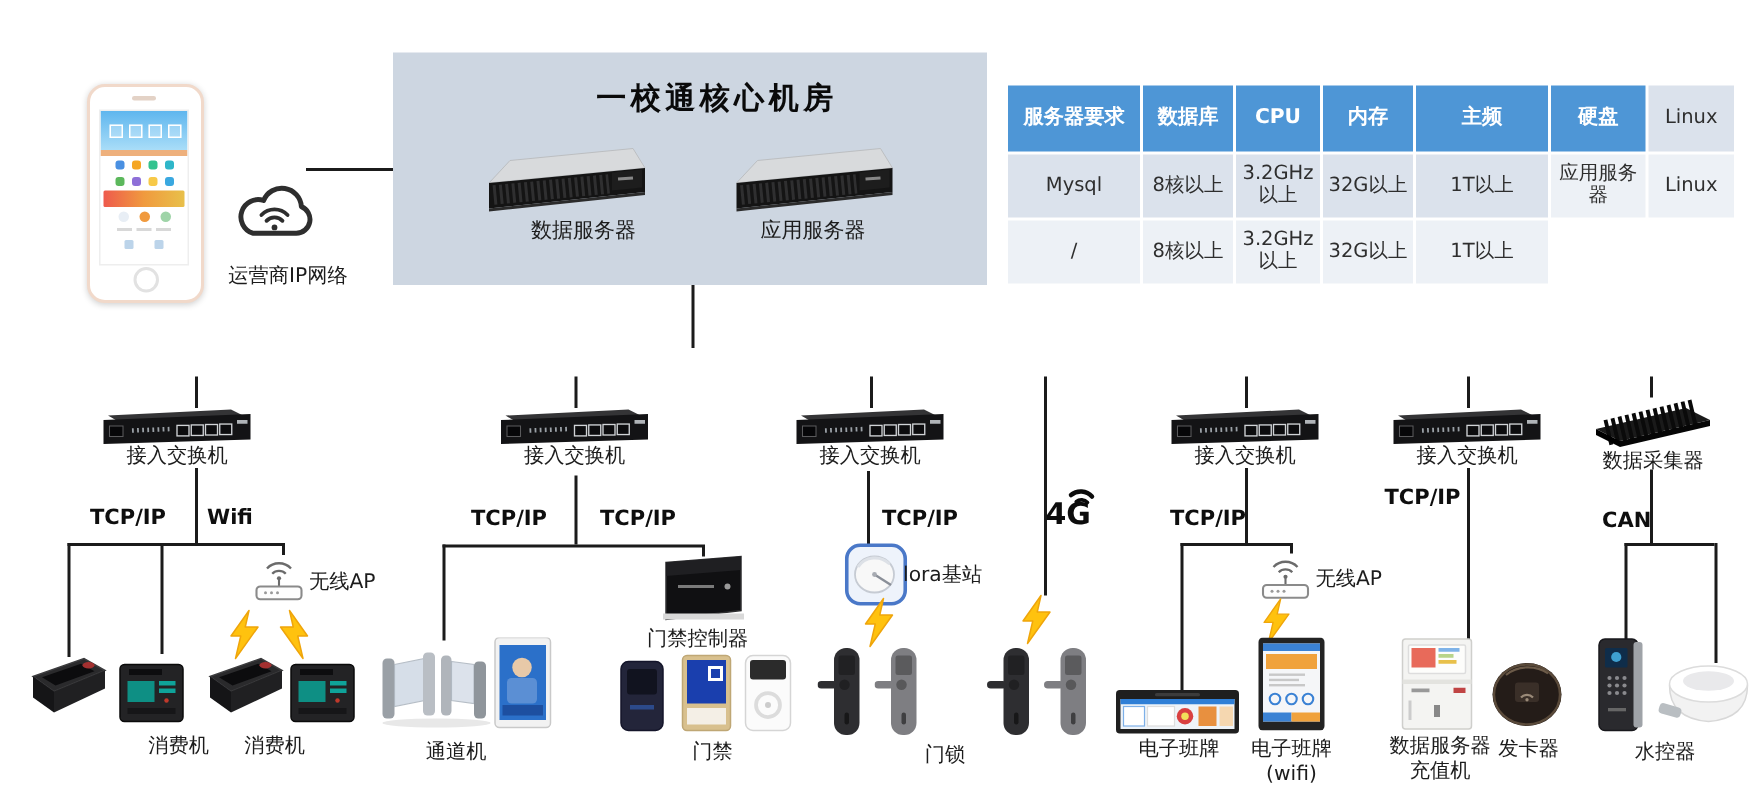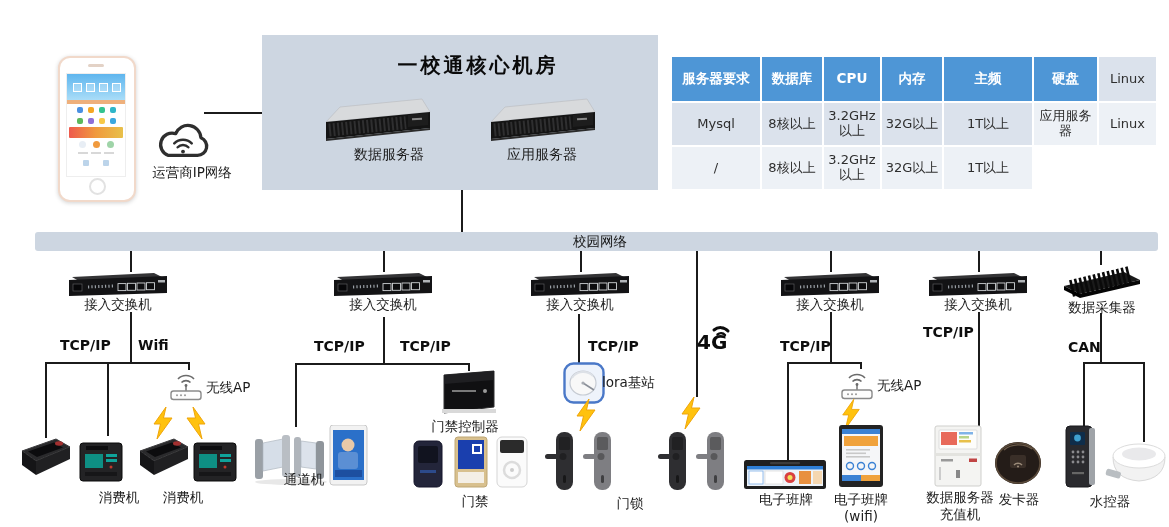--- a/index.html
+++ b/index.html
@@ -284,7 +284,7 @@
   <svg class="abs" style="left:152px;top:114px" width="62" height="50">
       <use href="#cld"></use>
     </svg>
-  <div class="lblc" style="left:137px;top:164px;width:110px">运营商IP网络</div>
+  <div class="lblc" style="left:137px;top:176px;width:110px">运营商IP网络</div>
   <div class="hl" style="left:204px;top:112px;width:58px"></div>
 
   <div class="panel">

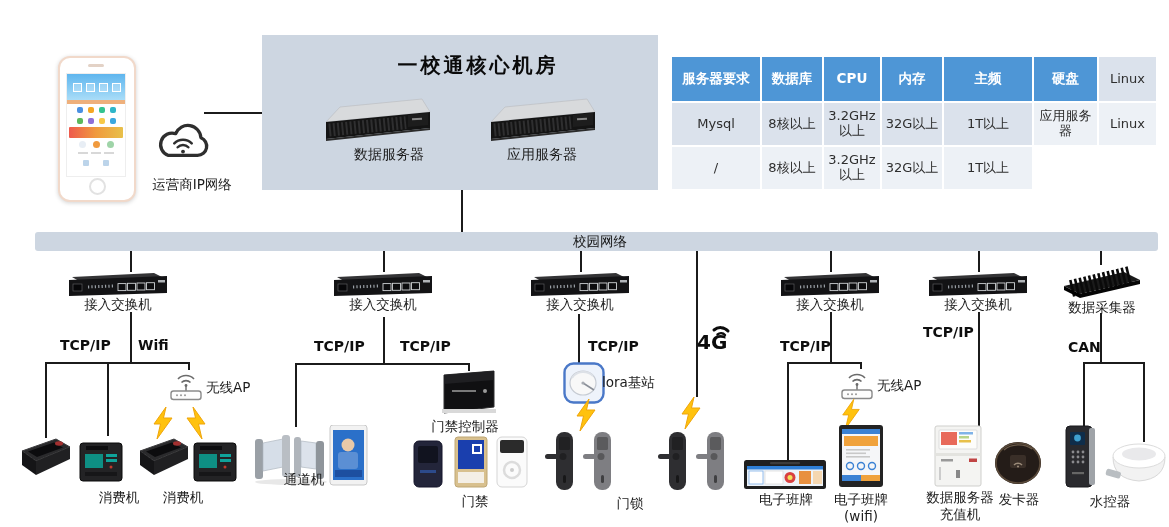--- a/index.html
+++ b/index.html
@@ -322,9 +322,6 @@
     <div class="tr2">1T以上</div>
   </div>
 
-  <div class="bar">
-    <span>校园网络</span>
-  </div>
 
   <div class="vl" style="left:130px;top:251px;height:21px"></div>
   <div class="vl" style="left:383px;top:251px;height:21px"></div>

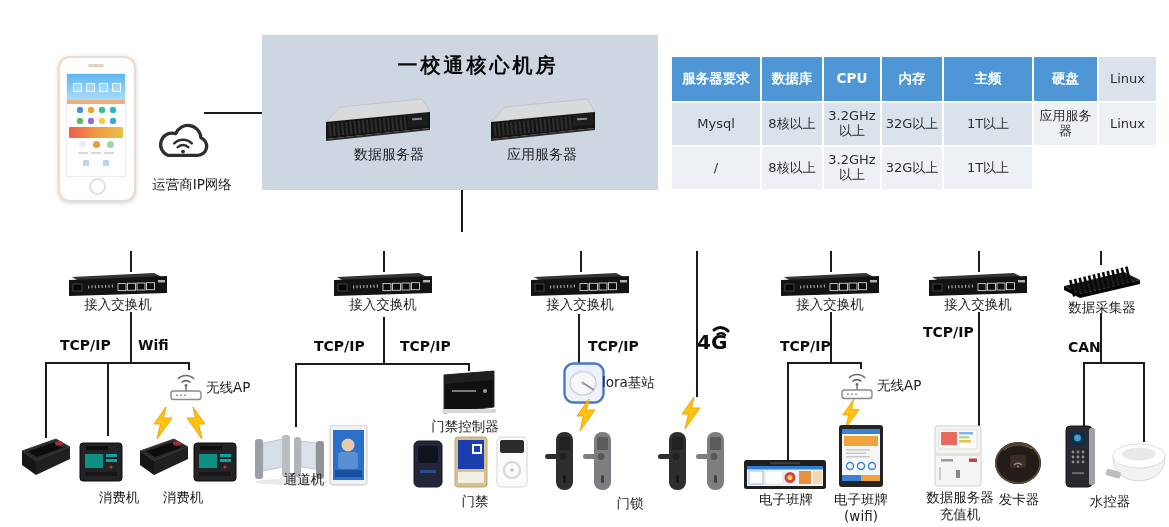--- a/index.html
+++ b/index.html
@@ -398,7 +398,7 @@
   <svg class="abs" style="left:253px;top:425px" width="116" height="62">
       <use href="#gate"></use>
     </svg>
-  <div class="lblc" style="left:274px;top:471px;width:60px">通道机</div>
+  <div class="lblc" style="left:274px;top:493px;width:60px">通道机</div>
   <svg class="abs" style="left:440px;top:369px" width="58" height="46">
       <use href="#ctrl"></use>
     </svg>

